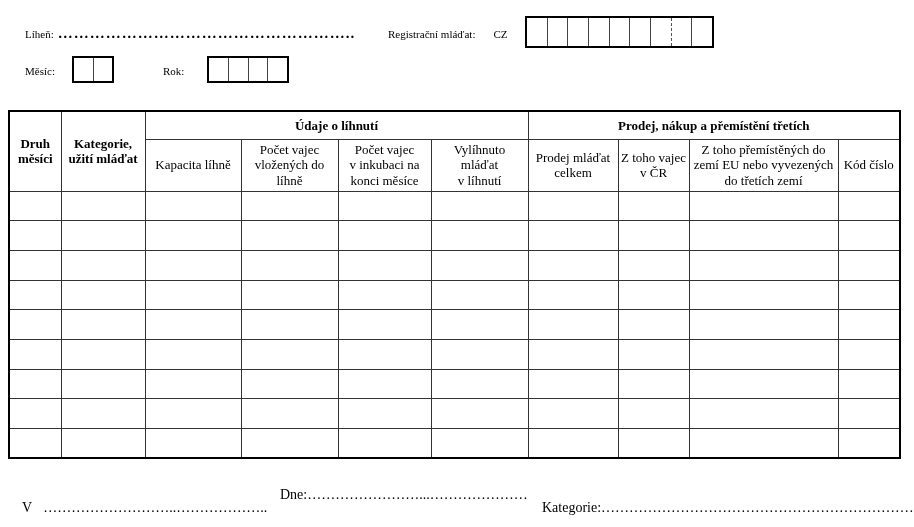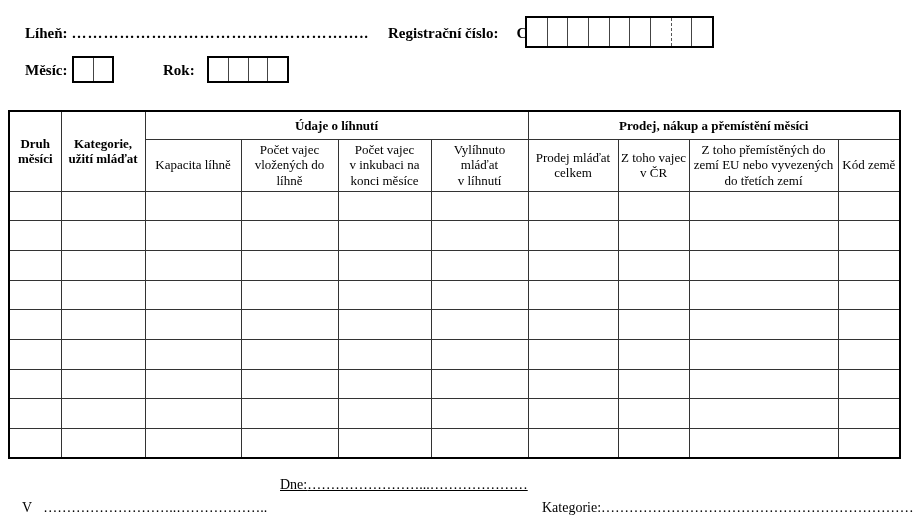--- a/index.html
+++ b/index.html
@@ -9,7 +9,7 @@
     font-family:"Liberation Serif", serif;
   }
   .abs{position:absolute;}
-  .blbl{font-weight:bold;font-size:15px;white-space:nowrap;}
+  .blbl{font-weight:normal;font-size:11px;white-space:nowrap;}
   .dots{font-size:15px;letter-spacing:1px;}
 
   

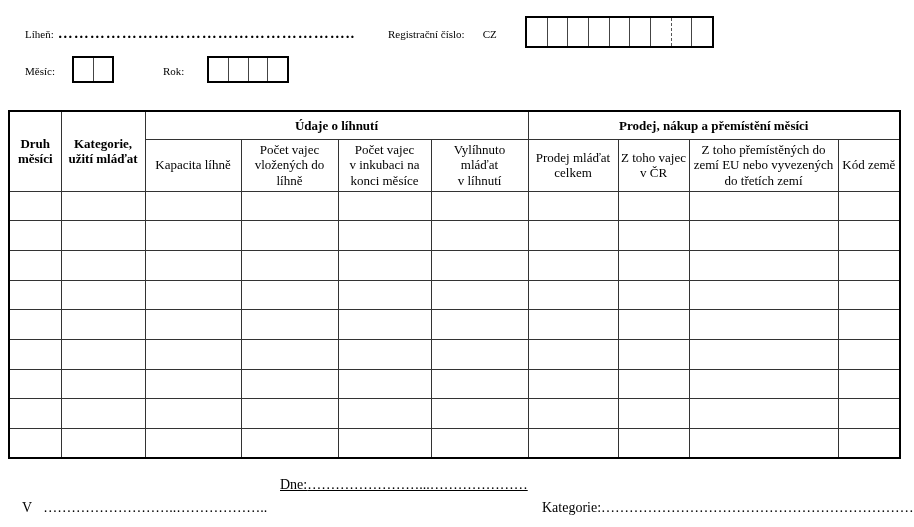--- a/index.html
+++ b/index.html
@@ -51,7 +51,7 @@
 </div>
 
 <div class="abs" style="left:388px;top:24px;">
-  <span class="blbl">Registrační číslo:</span>
+  <span class="blbl">Registrační mláďat:</span>
   <span class="blbl" style="margin-left:14px;">CZ</span>
 </div>
 

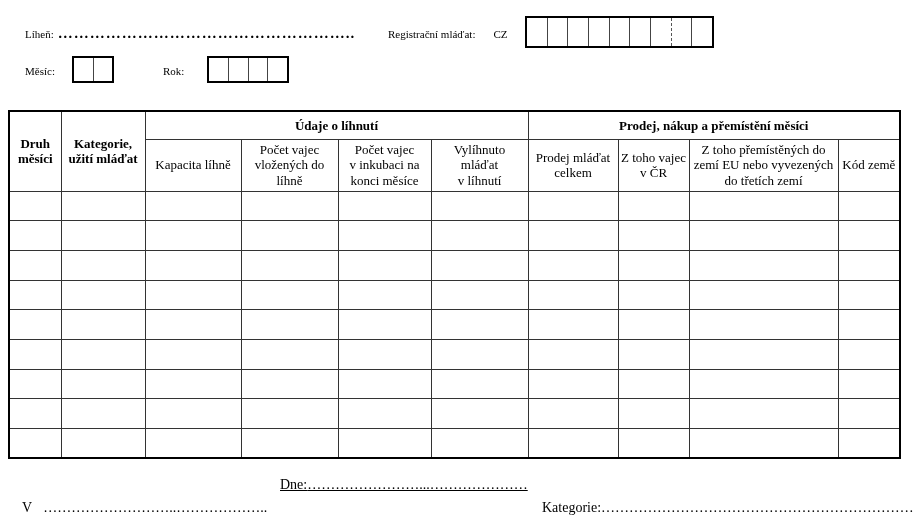--- a/index.html
+++ b/index.html
@@ -105,7 +105,7 @@
       <th class="bold" rowspan="2">Kategorie,
 užití mláďat</th>
       <th class="bold thick-left" colspan="4">Údaje o líhnutí</th>
-      <th class="bold thick-left" colspan="4">Prodej, nákup a přemístění měsíci</th>
+      <th class="bold thick-left" colspan="4">Prodej, nákup a přemístění třetích</th>
     </tr>
     <tr class="sub-row">
       <th class="reg thick-left">Kapacita líhně</th>

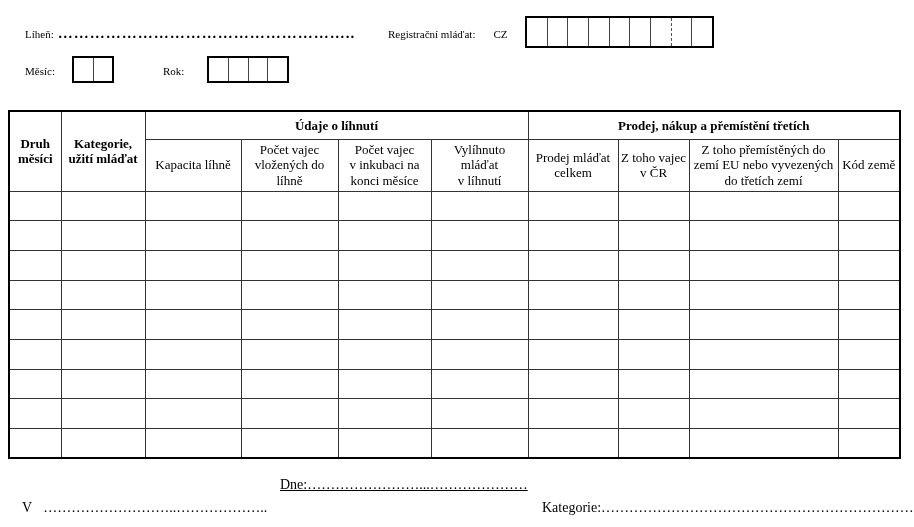--- a/index.html
+++ b/index.html
@@ -125,7 +125,7 @@
       <th class="reg">Z toho přemístěných do
 zemí EU nebo vyvezených
 do třetích zemí</th>
-      <th class="reg">Kód země</th>
+      <th class="reg">Kód číslo</th>
     </tr>
   </thead>
   <tbody>

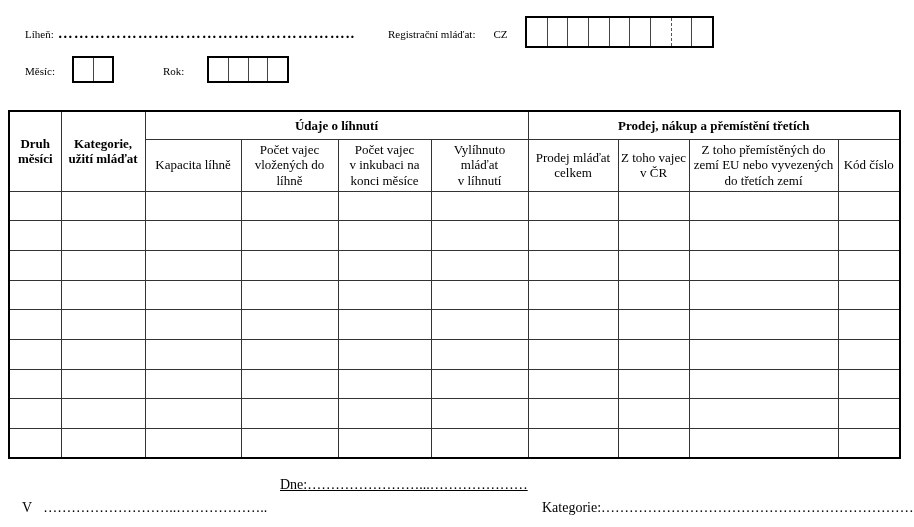--- a/index.html
+++ b/index.html
@@ -244,7 +244,7 @@
   <span>V</span>
   <span style="margin-left:8px;">………………………..………………..</span>
 </div>
-<div class="abs footer-txt" style="left:280px;top:477px;text-decoration:underline;">
+<div class="abs footer-txt" style="left:280px;top:487px;">
   <span>Dne:</span><span>……………………...…………………</span>
 </div>
 <div class="abs footer-txt" style="left:542px;top:500px;">

